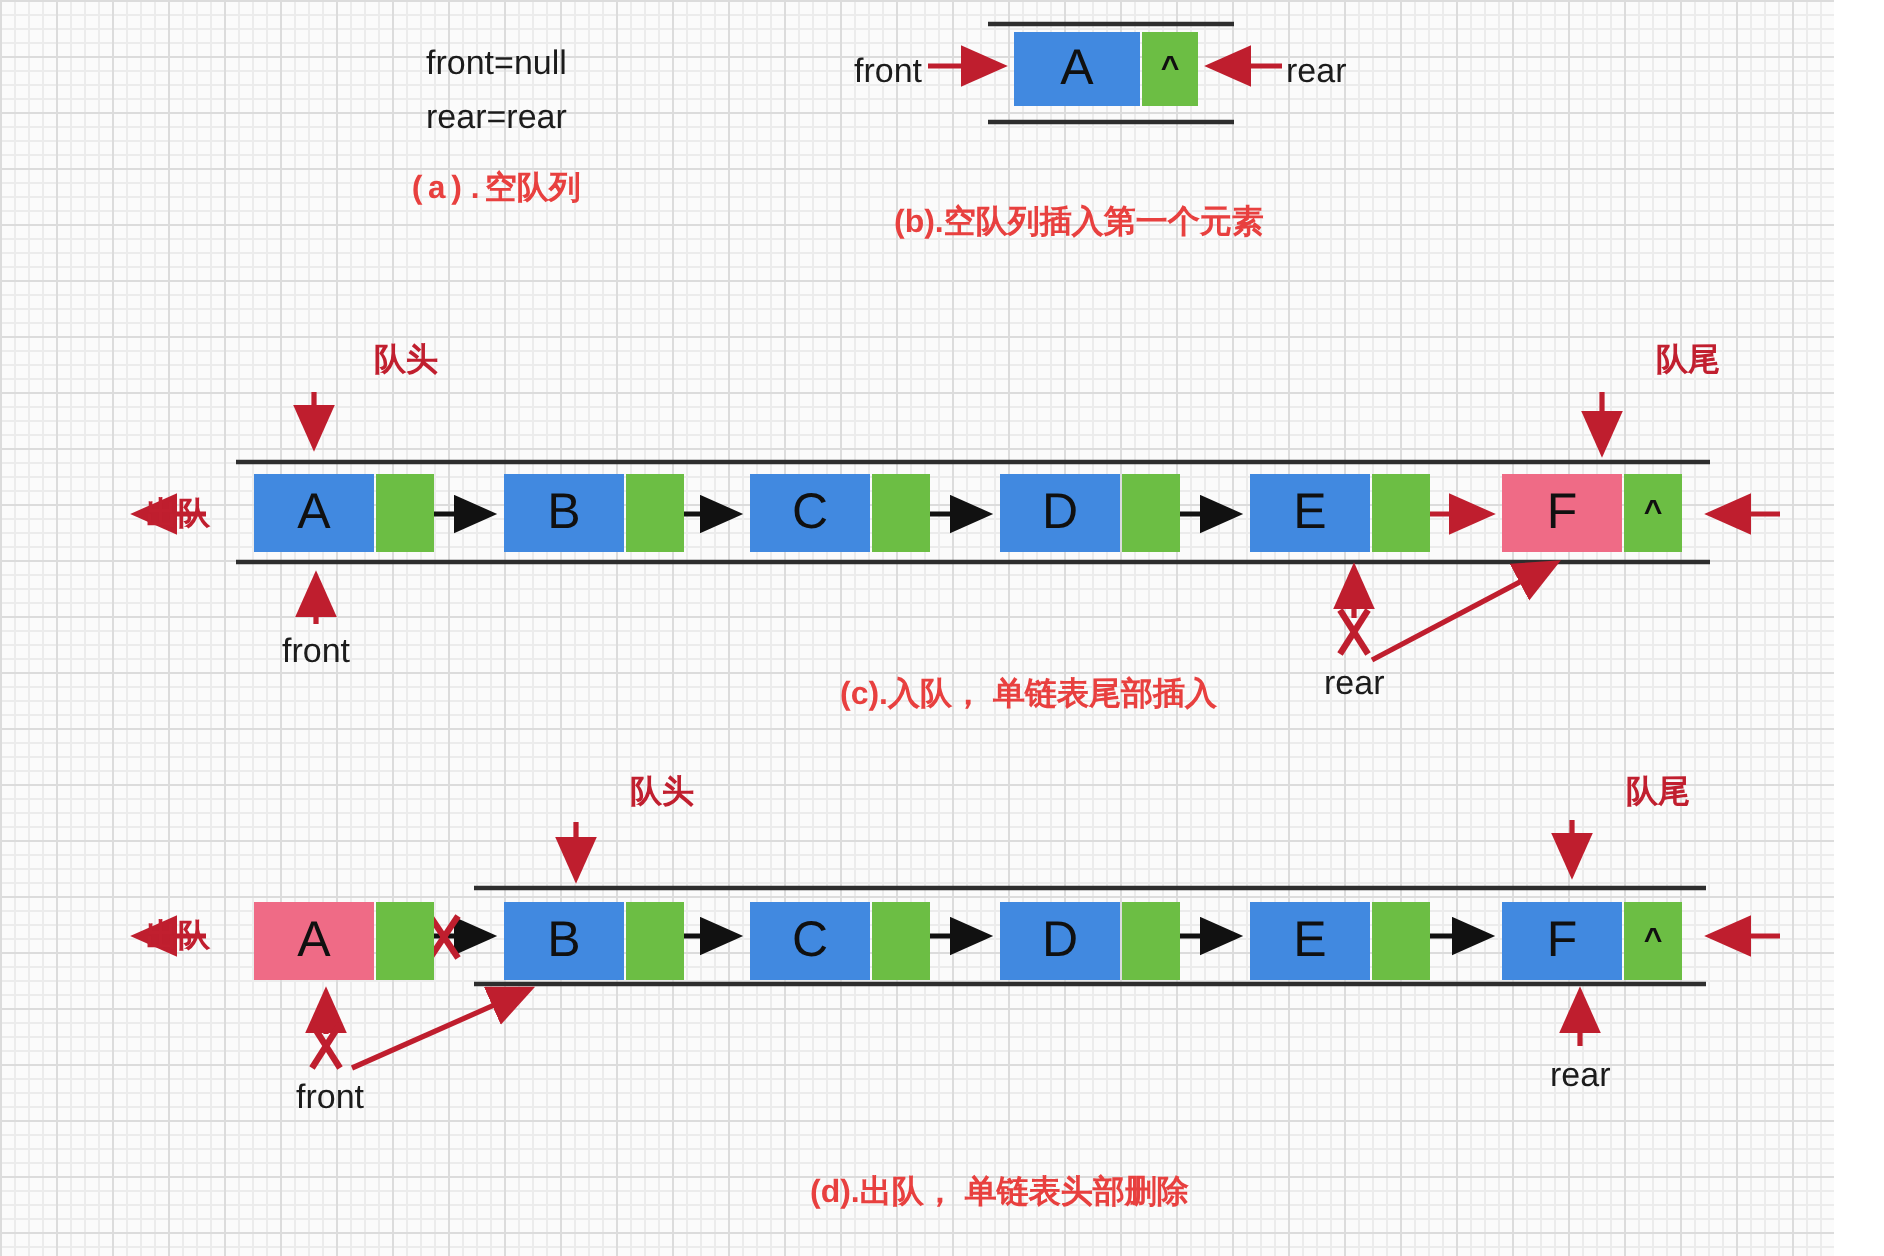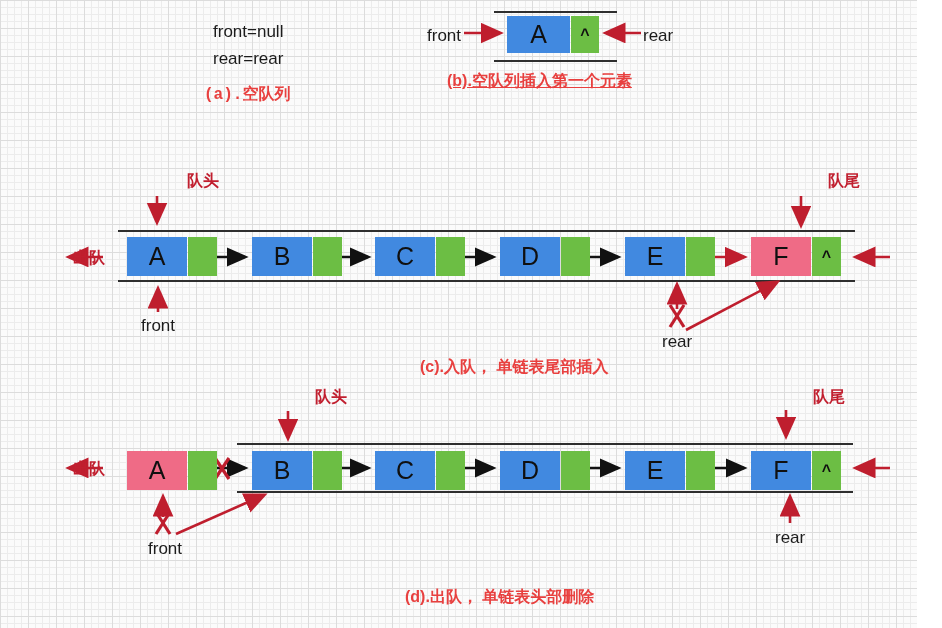--- a/index.html
+++ b/index.html
@@ -99,7 +99,7 @@
     <div class="cell data wide blue">A</div>
     <div class="cell ptr wide">^</div>
   </div>
-  <div class="abs caption" style="left:447px;top:73px;text-decoration:underline;">(b).空队列插入第一个元素</div>
+  <div class="abs caption" style="left:447px;top:104px;">(b).空队列插入第一个元素</div>
 
   <div class="abs red-label" style="left:141px;top:173px;">队头</div>
   <div class="abs red-label" style="left:782px;top:173px;">队尾</div>

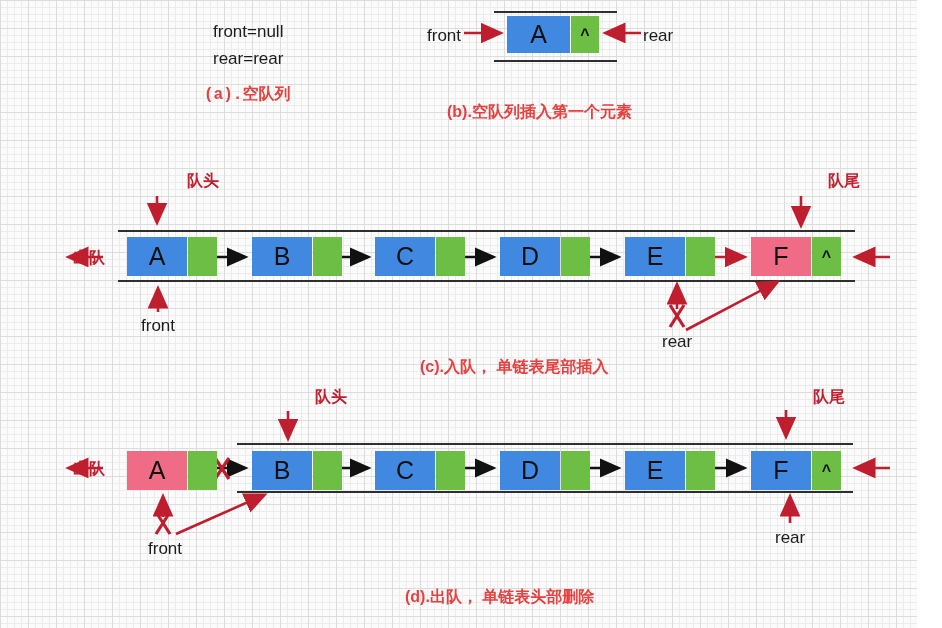--- a/index.html
+++ b/index.html
@@ -107,7 +107,7 @@
   <div class="abs red-label" style="left:896px;top:250px;">入队</div>
   <div class="abs black-text" style="left:141px;top:317px;">front</div>
   <div class="abs black-text" style="left:662px;top:333px;">rear</div>
-  <div class="abs caption" style="left:420px;top:359px;">(c).入队， 单链表尾部插入</div>
+  <div class="abs caption" style="left:420px;top:340px;">(c).入队， 单链表尾部插入</div>
 
   <div class="abs red-label" style="left:269px;top:389px;">队头</div>
   <div class="abs red-label" style="left:767px;top:389px;">队尾</div>

